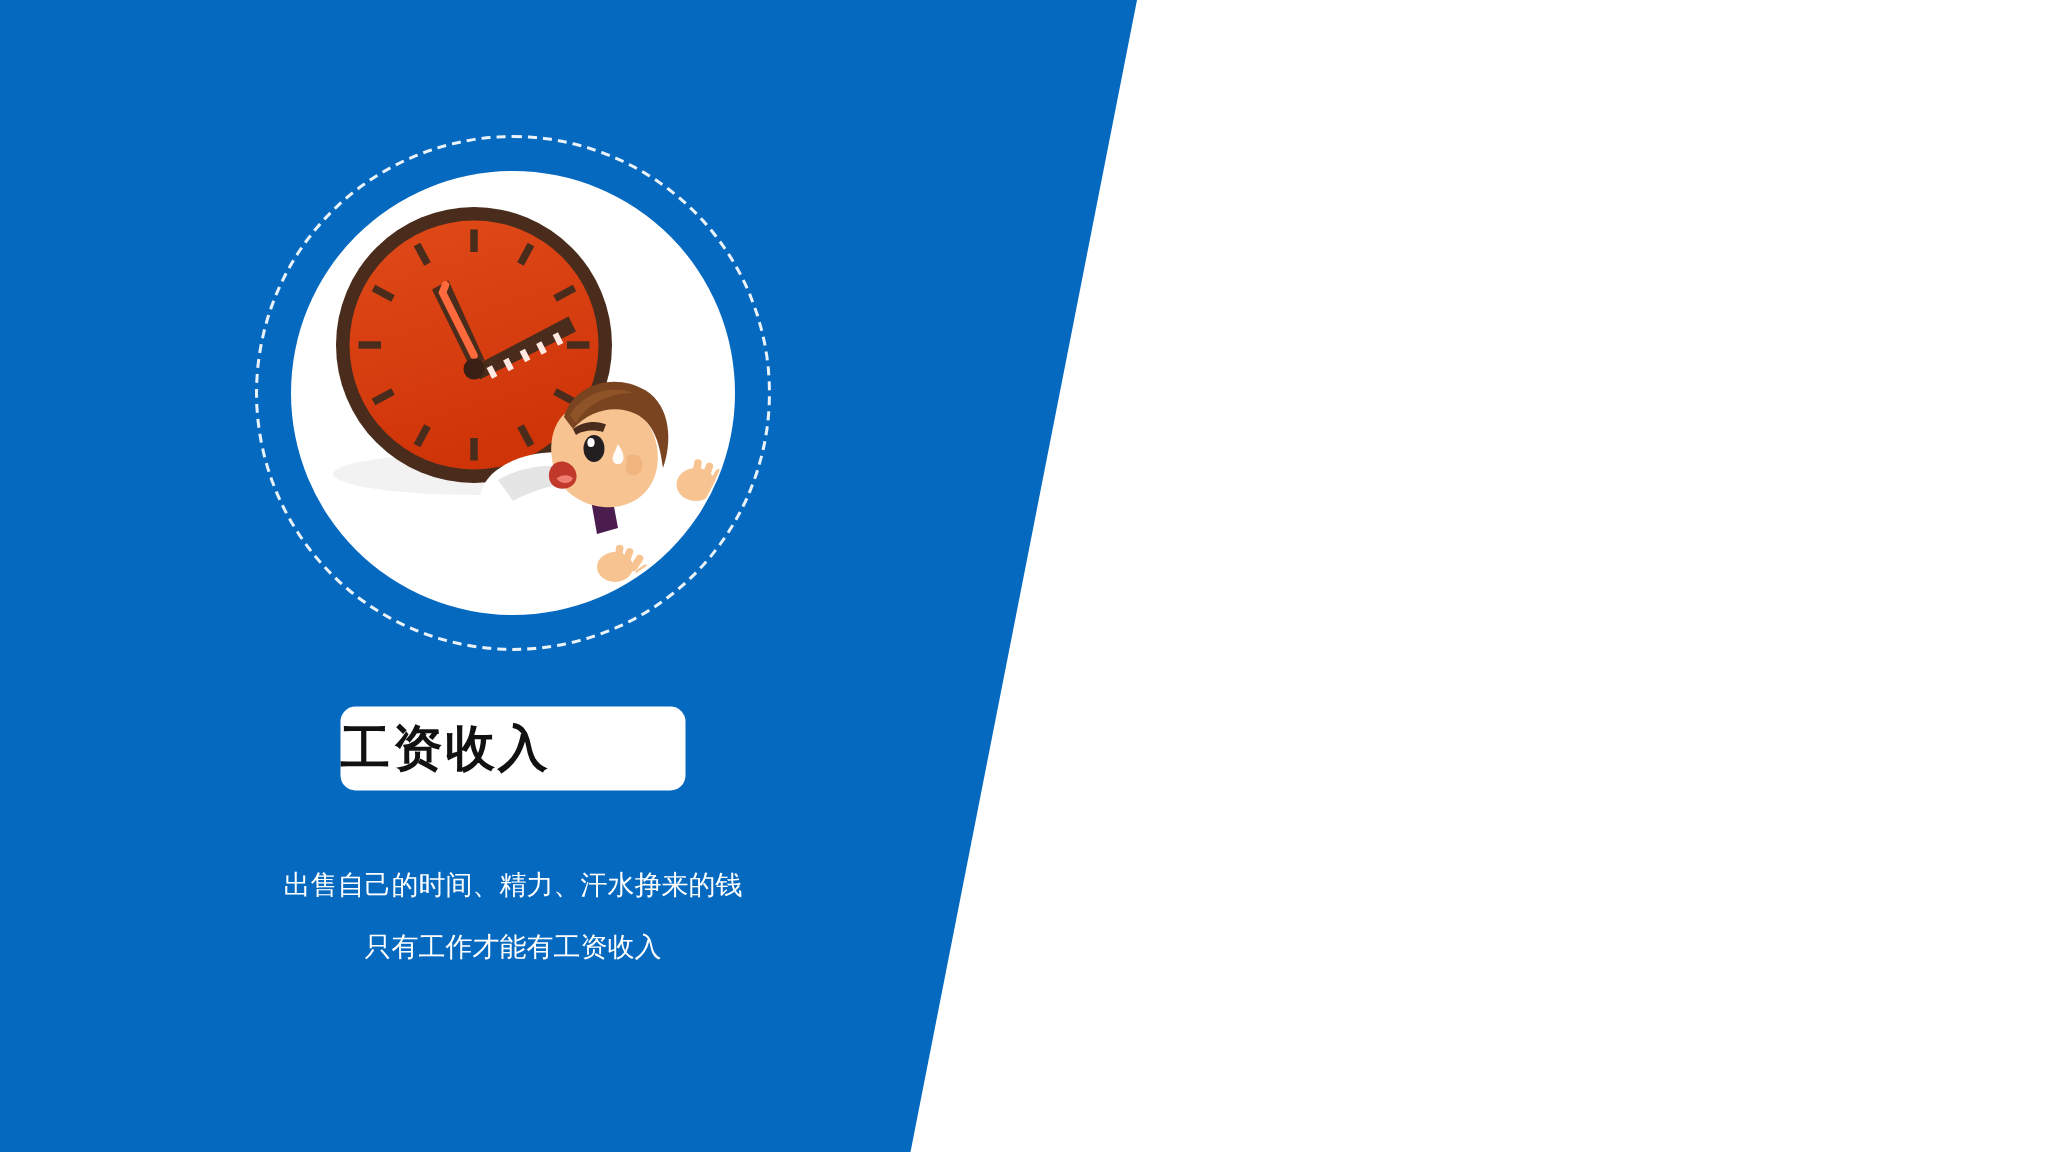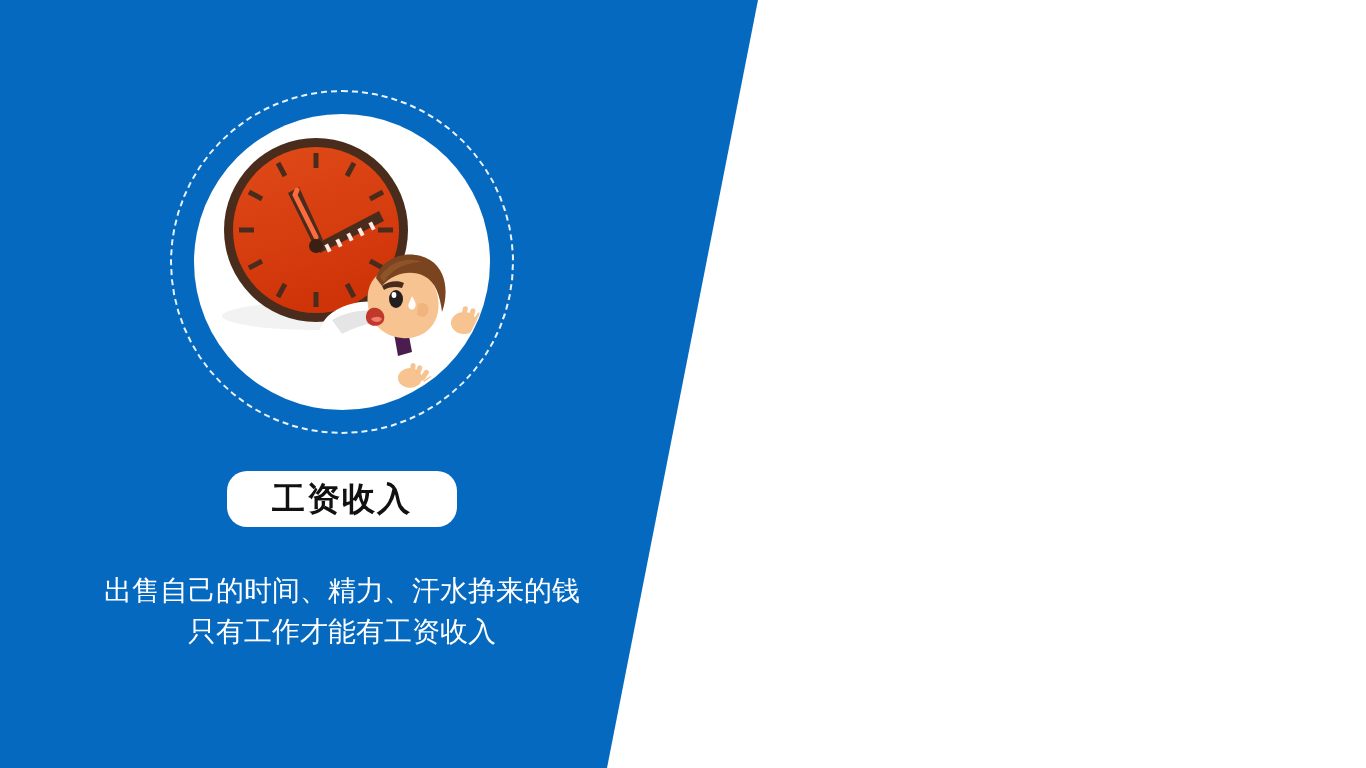--- a/index.html
+++ b/index.html
@@ -69,10 +69,10 @@
   .badge {
     position: absolute;
     height: 56px;
-    border-radius: 20px;
+    border-radius: 10px;
     display: flex;
     align-items: center;
-    justify-content: center;
+    justify-content: flex-start;
     font-family: "Liberation Serif", "DejaVu Serif", serif;
     font-weight: bold;
     font-size: 33px;

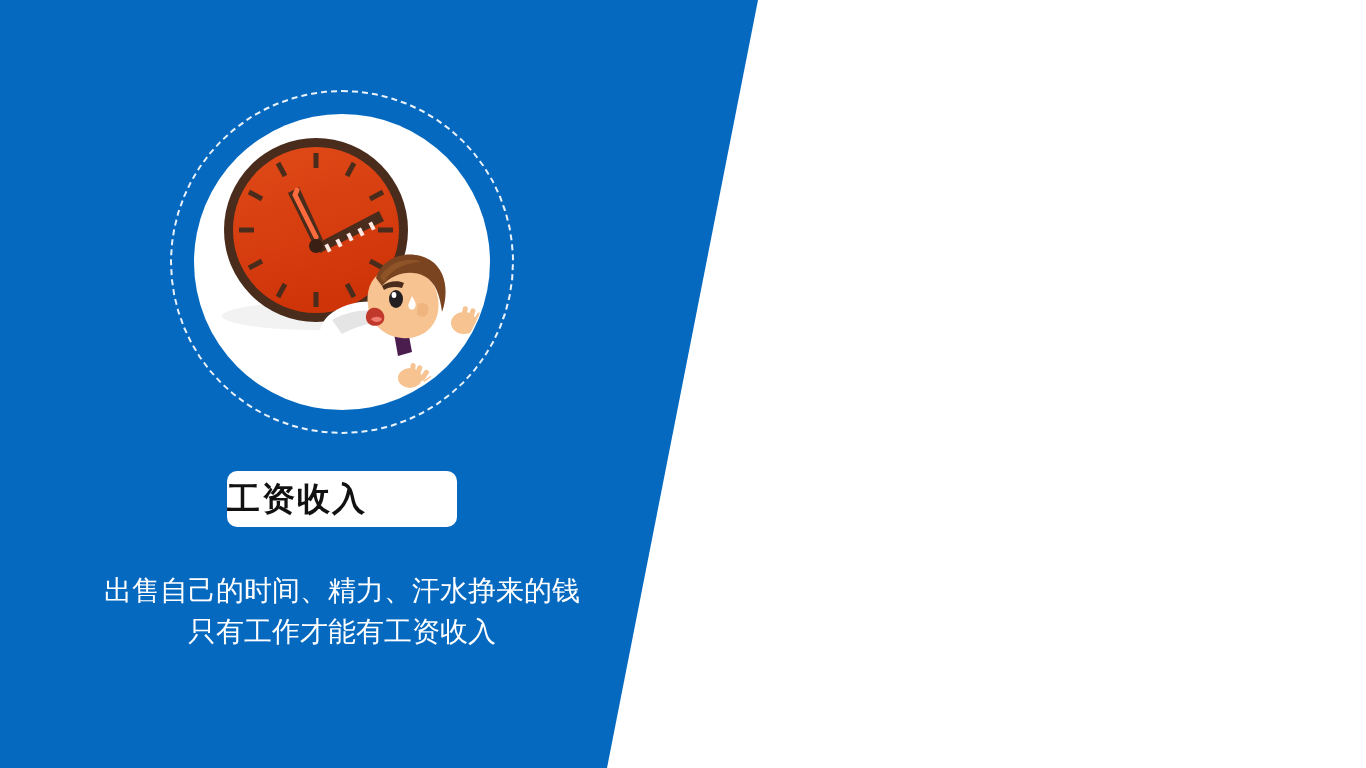--- a/index.html
+++ b/index.html
@@ -90,7 +90,7 @@
   .caption {
     position: absolute;
     text-align: center;
-    font-size: 28px;
+    font-size: 18px;
     line-height: 41px;
     font-family: "DejaVu Sans", "Liberation Sans", sans-serif;
     white-space: pre-line;

